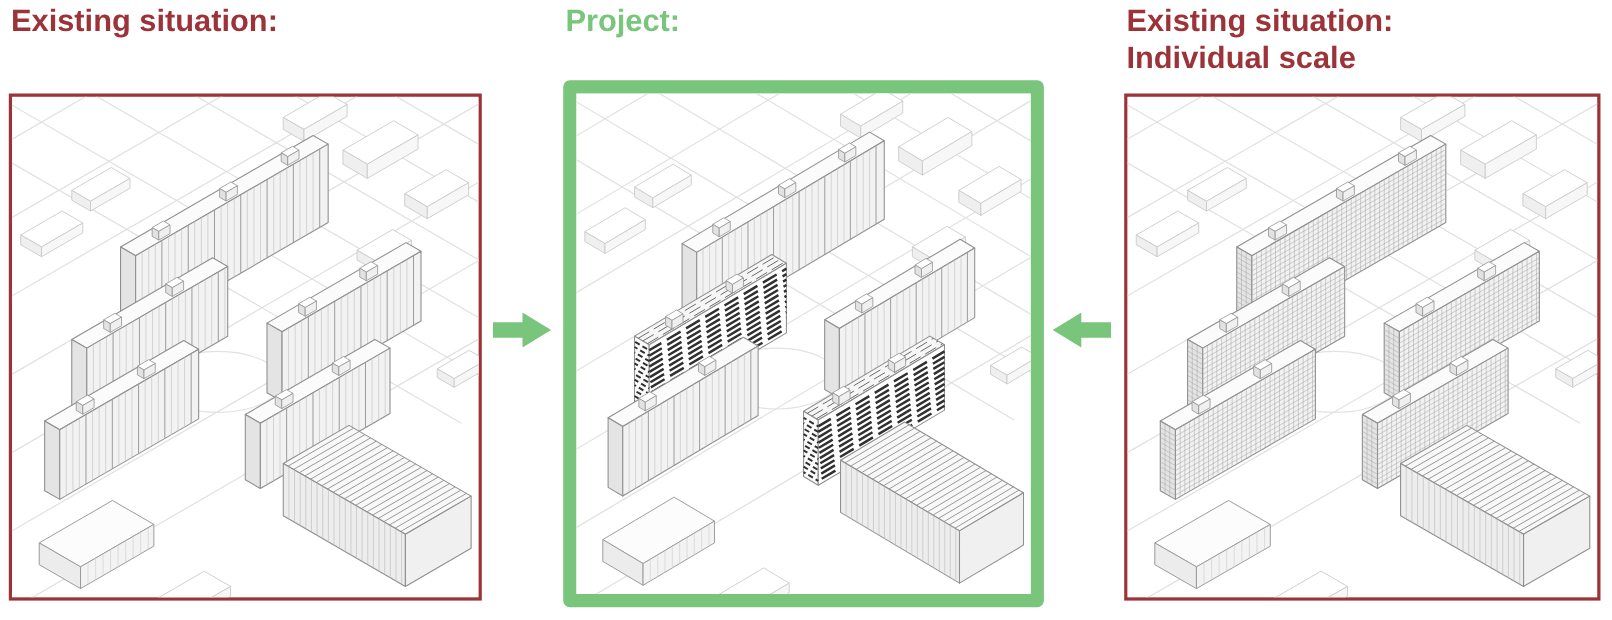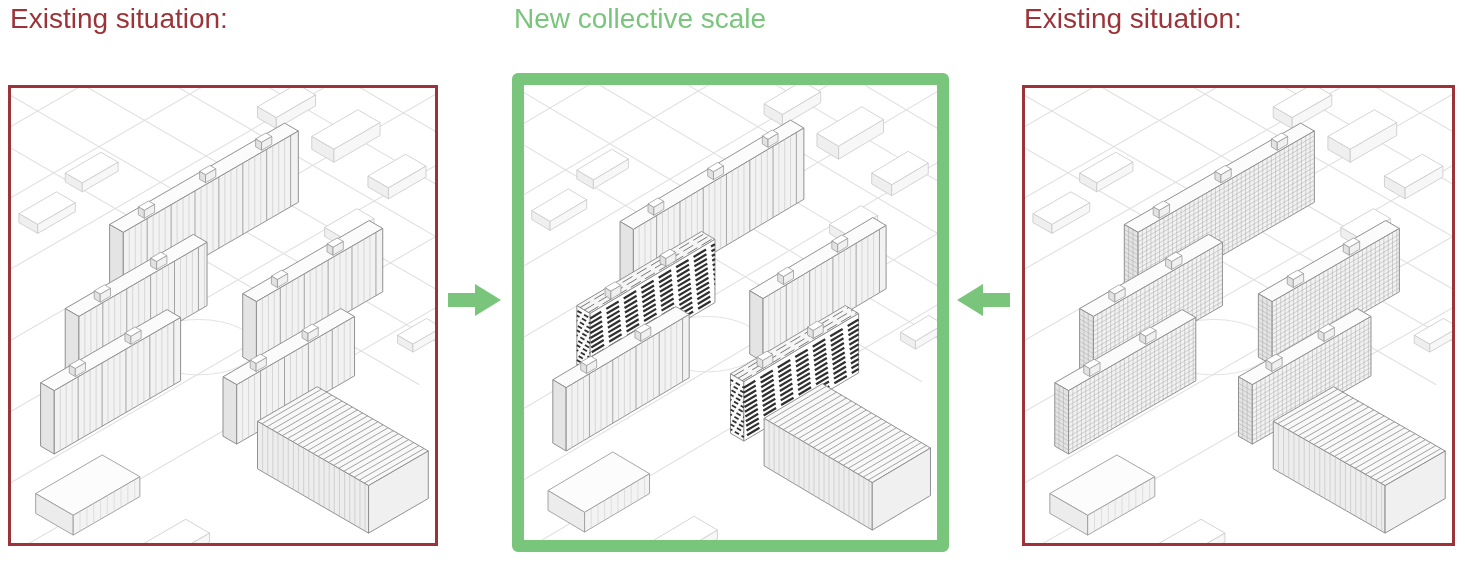--- a/index.html
+++ b/index.html
@@ -10,7 +10,7 @@
     font-family:"Liberation Sans", sans-serif;
   }
   .stage{position:absolute;inset:0;}
-  .title{position:absolute;top:2px;font-size:28px;font-weight:normal;line-height:34px;white-space:nowrap;}
+  .title{position:absolute;top:2px;font-size:28px;font-weight:bold;line-height:34px;white-space:nowrap;}
   .t-red{color:#9C3338;}
   .t-green{color:#78C57B;}
   .frame{position:absolute;background:#ffffff;}

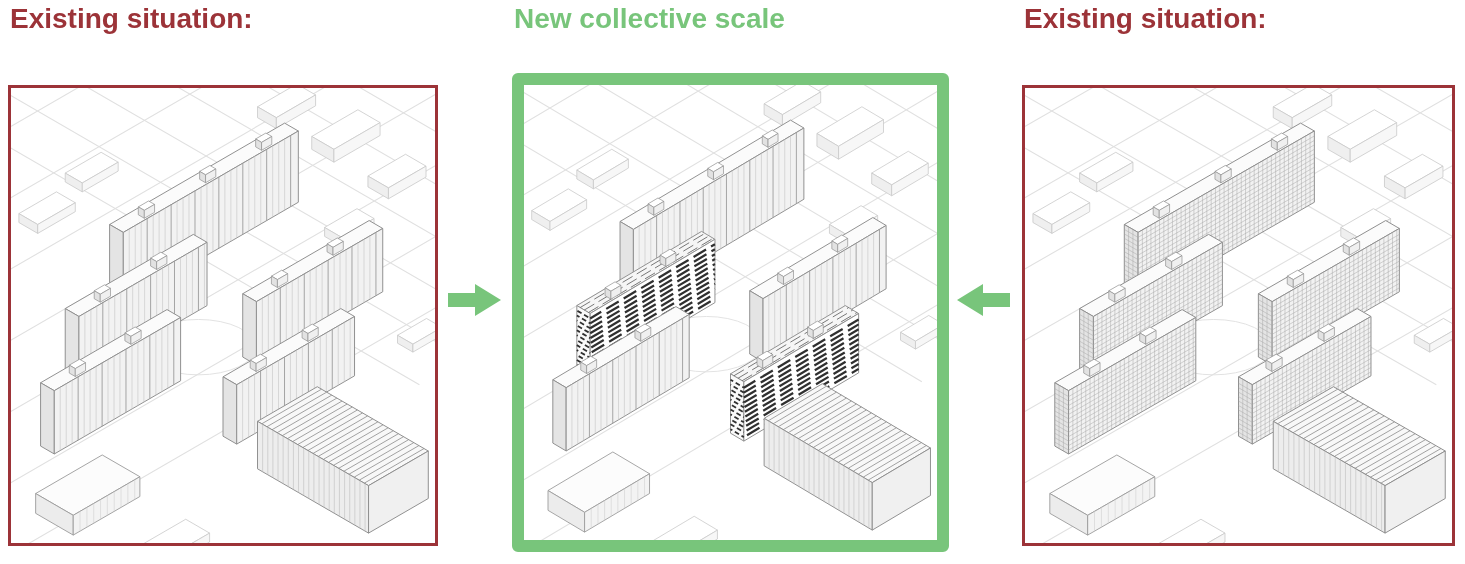--- a/index.html
+++ b/index.html
@@ -29,6 +29,7 @@
   </header>
 
   <header class="title t-green" style="left: 514px; color: rgb(120, 197, 123);">
+    <div>Project:</div>
     <div>New collective scale</div>
   </header>
 

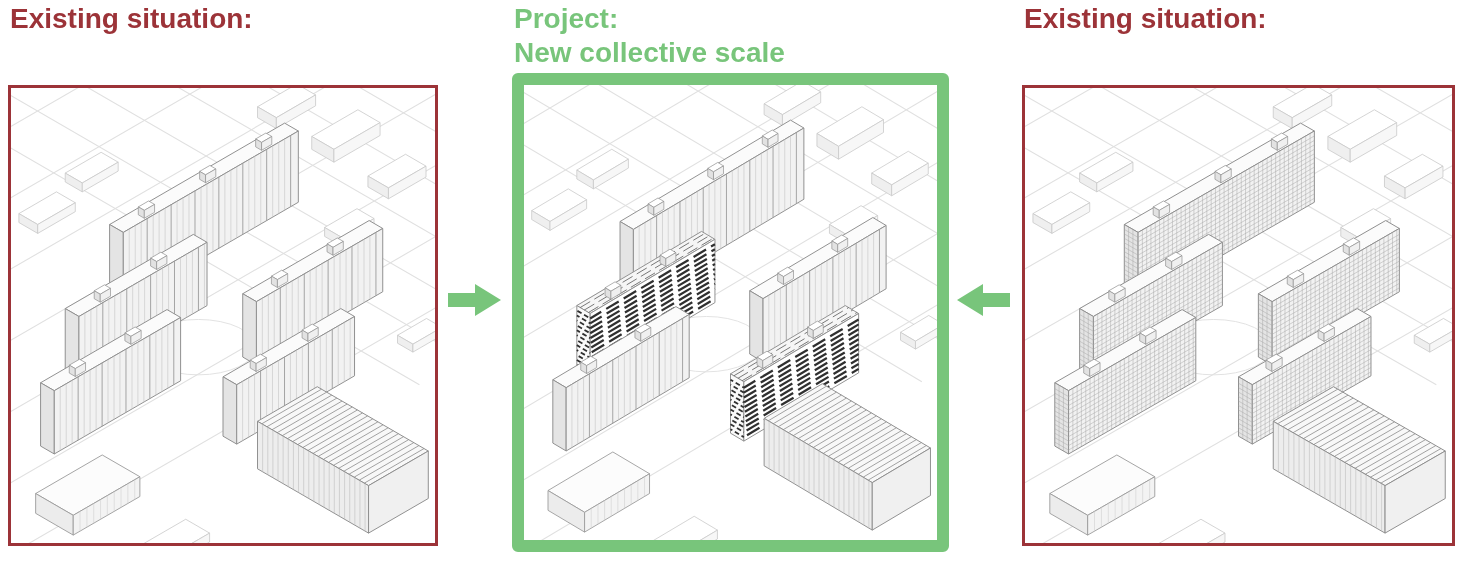--- a/index.html
+++ b/index.html
@@ -30,7 +30,6 @@
 
   <header class="title t-green" style="left: 514px; color: rgb(120, 197, 123);">
     <div>Project:</div>
-    <div>New collective scale</div>
   </header>
 
   <header class="title t-red" style="left: 1024px; color: rgb(156, 51, 56);">

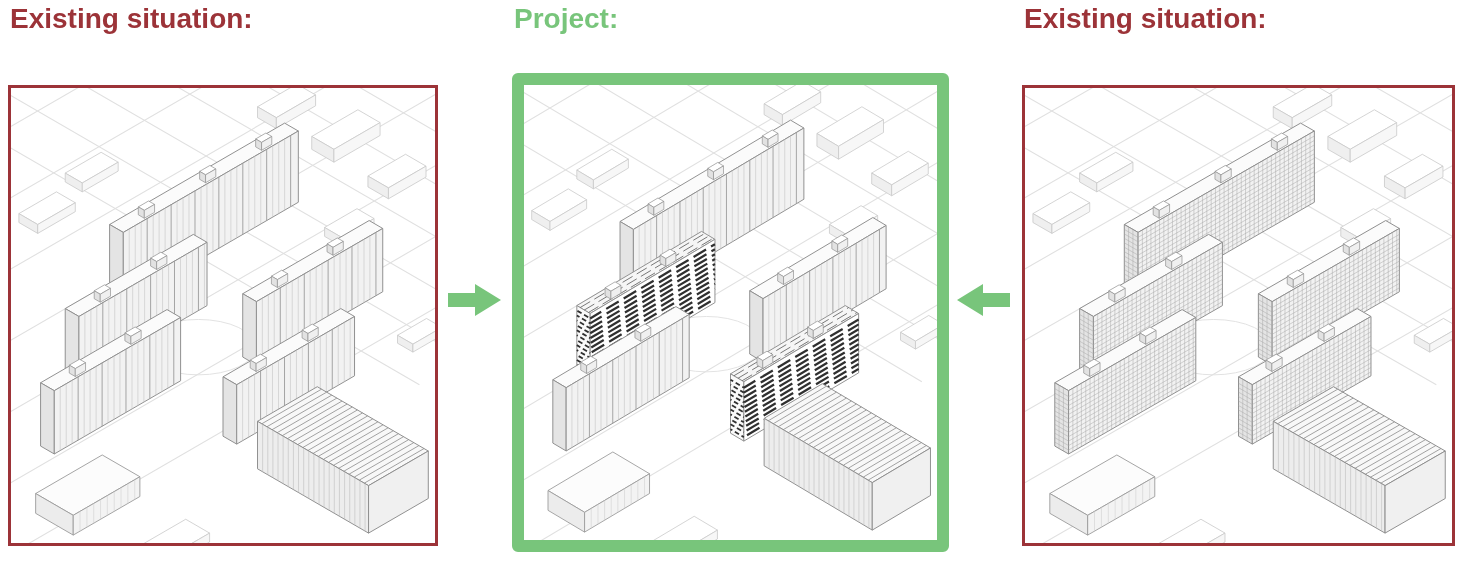--- a/index.html
+++ b/index.html
@@ -34,6 +34,7 @@
 
   <header class="title t-red" style="left: 1024px; color: rgb(156, 51, 56);">
     <div>Existing situation:</div>
+    <div>Individual scale</div>
   </header>
 
   <div class="frame red" style="left: 8px; top: 85px; width: 430px; height: 461px; border-color: rgb(156, 51, 56);">

